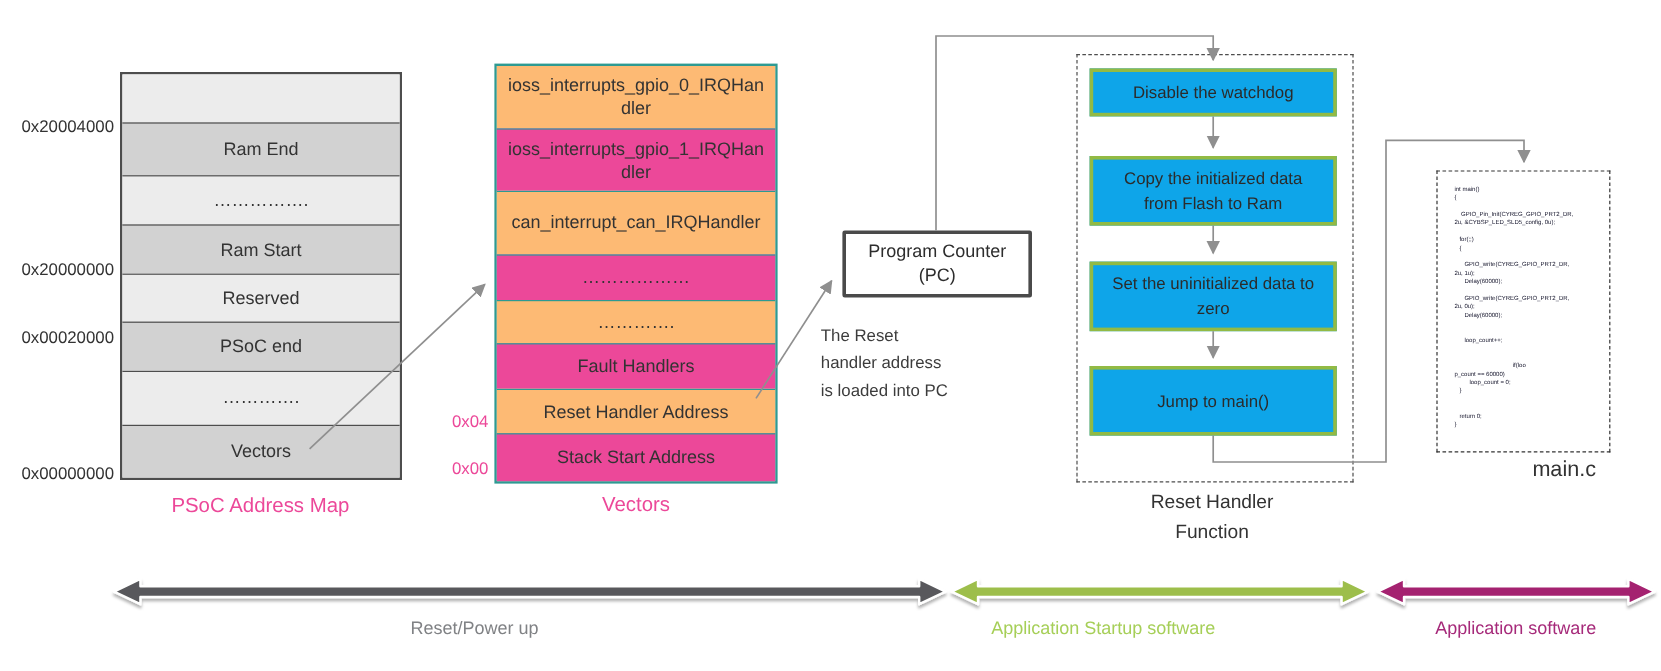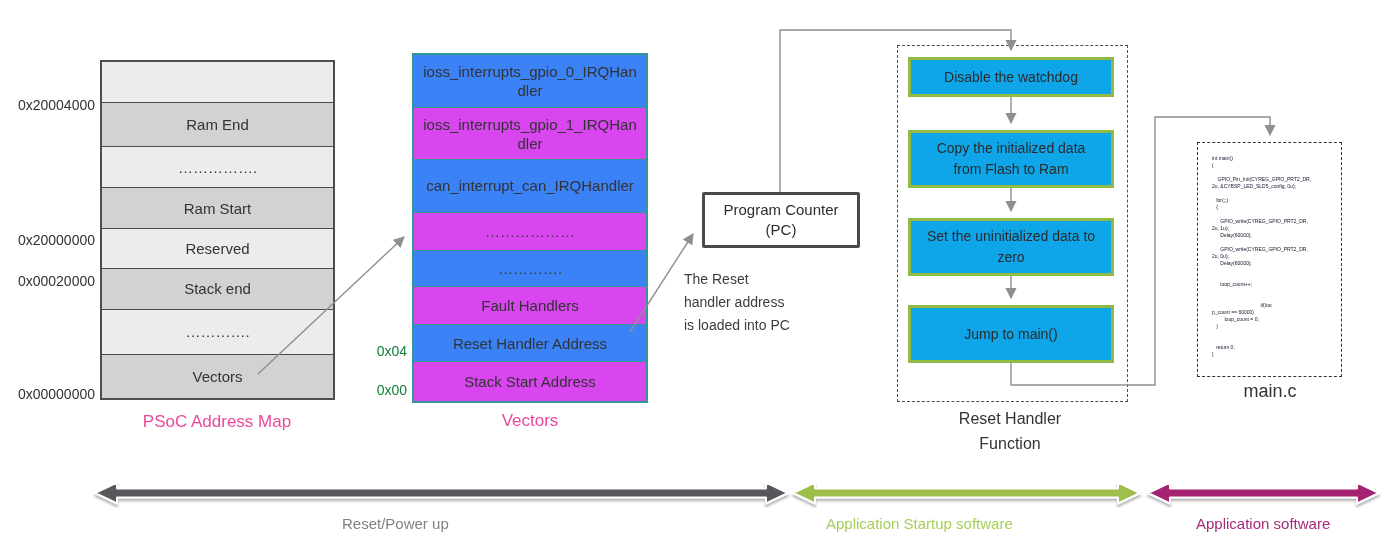--- a/index.html
+++ b/index.html
@@ -23,7 +23,7 @@
                   border:2px solid #2e9a92; }
   #vector-table .row { border-top:1px solid #2e9a92; }
   #vector-table .row:first-child { border-top:none; }
-  .tl { background:#3b82f6; }
+  .tl { background:#fdba74; }
   .td { background:#d946ef; }
 
   .addr { position:absolute; width:92px; text-align:right; font-size:14px; color:#333; }

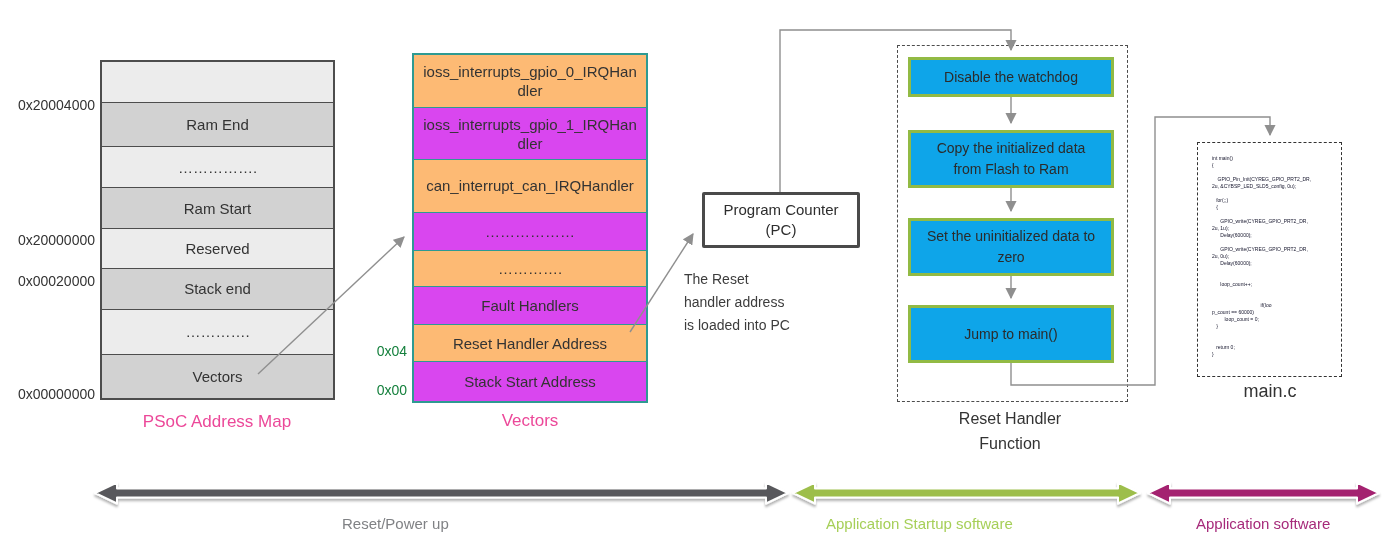--- a/index.html
+++ b/index.html
@@ -24,7 +24,7 @@
   #vector-table .row { border-top:1px solid #2e9a92; }
   #vector-table .row:first-child { border-top:none; }
   .tl { background:#fdba74; }
-  .td { background:#d946ef; }
+  .td { background:#ec4899; }
 
   .addr { position:absolute; width:92px; text-align:right; font-size:14px; color:#333; }
   .off  { position:absolute; width:42px; text-align:right; font-size:14px; color:#15803d; }

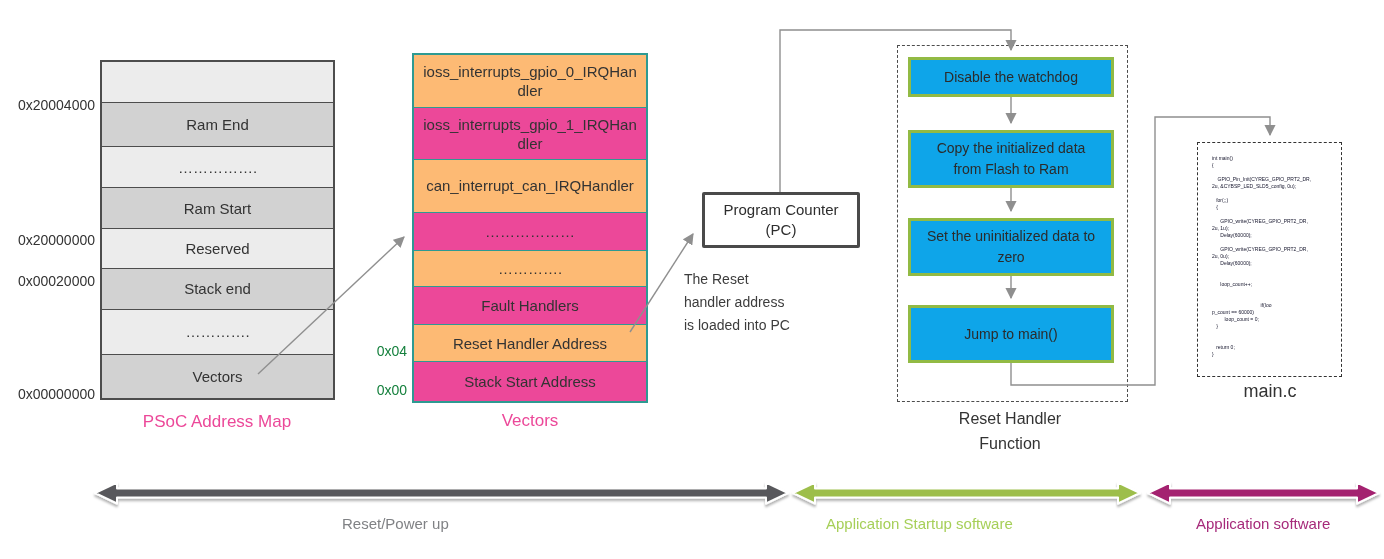--- a/index.html
+++ b/index.html
@@ -79,7 +79,7 @@
     <div class="row gd" style="height:45px">Vectors</div>
   </div>
   <div class="addr" style="left:3px; top:97px">0x20004000</div>
-  <div class="addr" style="left:3px; top:232px">0x20000000</div>
+  <div class="addr" style="left:3px; top:216px">0x20000000</div>
   <div class="addr" style="left:3px; top:273px">0x00020000</div>
   <div class="addr" style="left:3px; top:386px">0x00000000</div>
   <div class="caption" style="left:117px; top:412px; width:200px">PSoC Address Map</div>

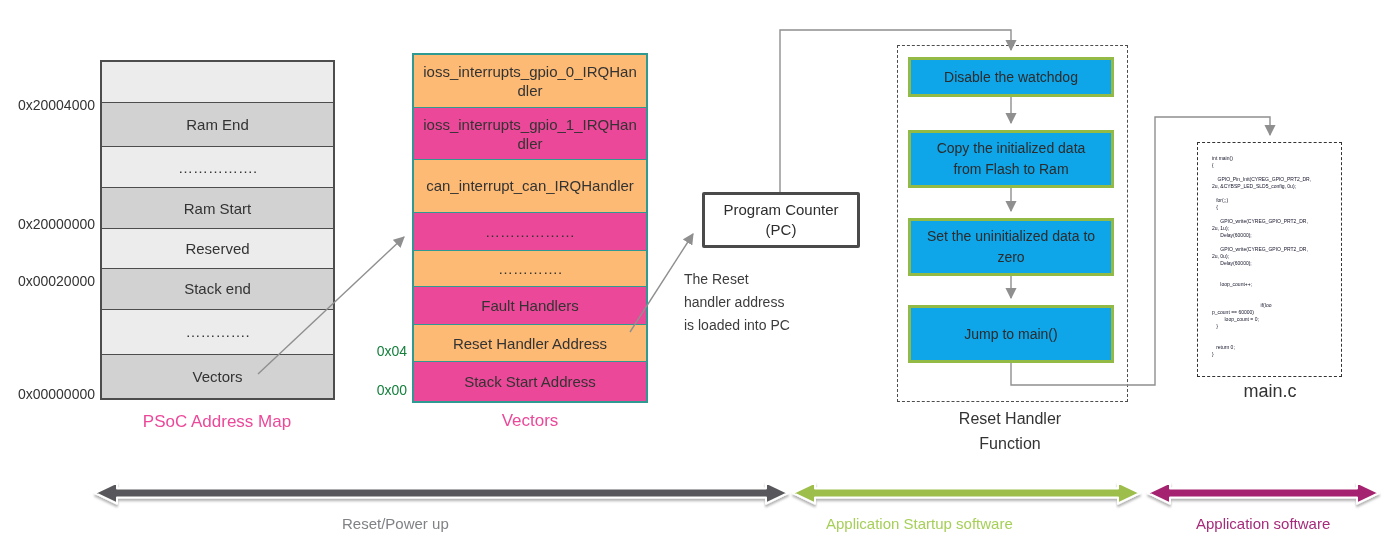--- a/index.html
+++ b/index.html
@@ -74,7 +74,7 @@
     <div class="row gl" style="height:42px">…………….</div>
     <div class="row gd" style="height:41px">Ram Start</div>
     <div class="row gl" style="height:40px">Reserved</div>
-    <div class="row gd" style="height:42px">Stack end</div>
+    <div class="row gd" style="height:42px">PSoC end</div>
     <div class="row gl" style="height:45px">………….</div>
     <div class="row gd" style="height:45px">Vectors</div>
   </div>

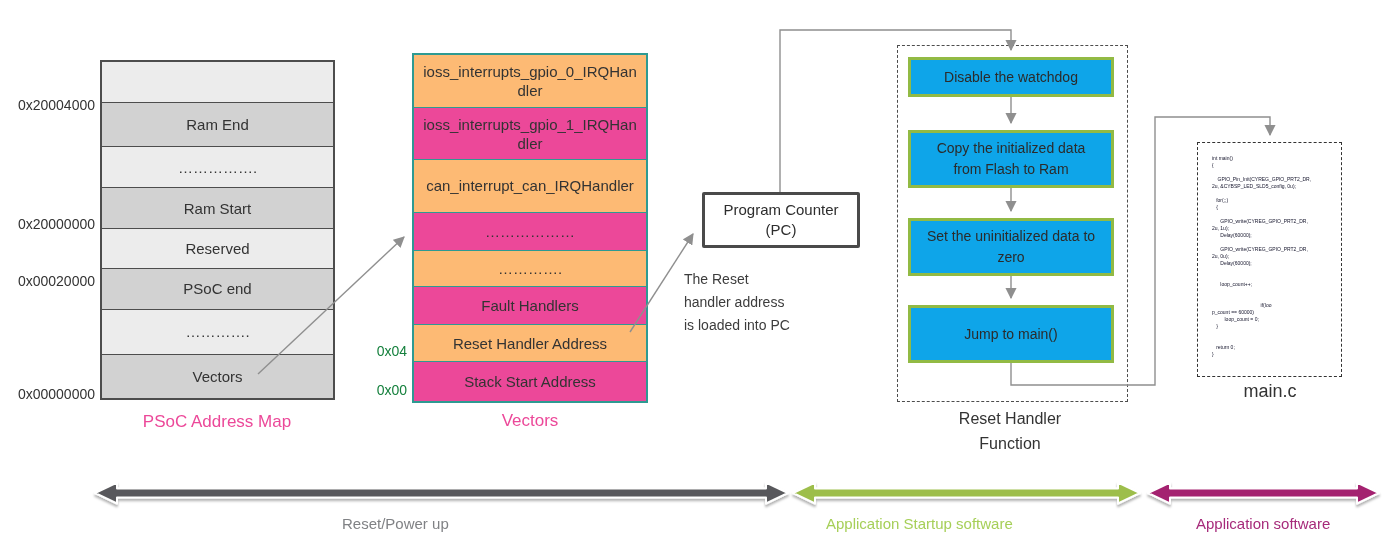--- a/index.html
+++ b/index.html
@@ -27,7 +27,7 @@
   .td { background:#ec4899; }
 
   .addr { position:absolute; width:92px; text-align:right; font-size:14px; color:#333; }
-  .off  { position:absolute; width:42px; text-align:right; font-size:14px; color:#15803d; }
+  .off  { position:absolute; width:42px; text-align:right; font-size:14px; color:#ec4899; }
 
   .caption { position:absolute; text-align:center; font-size:17px; color:#ec4899; }
 

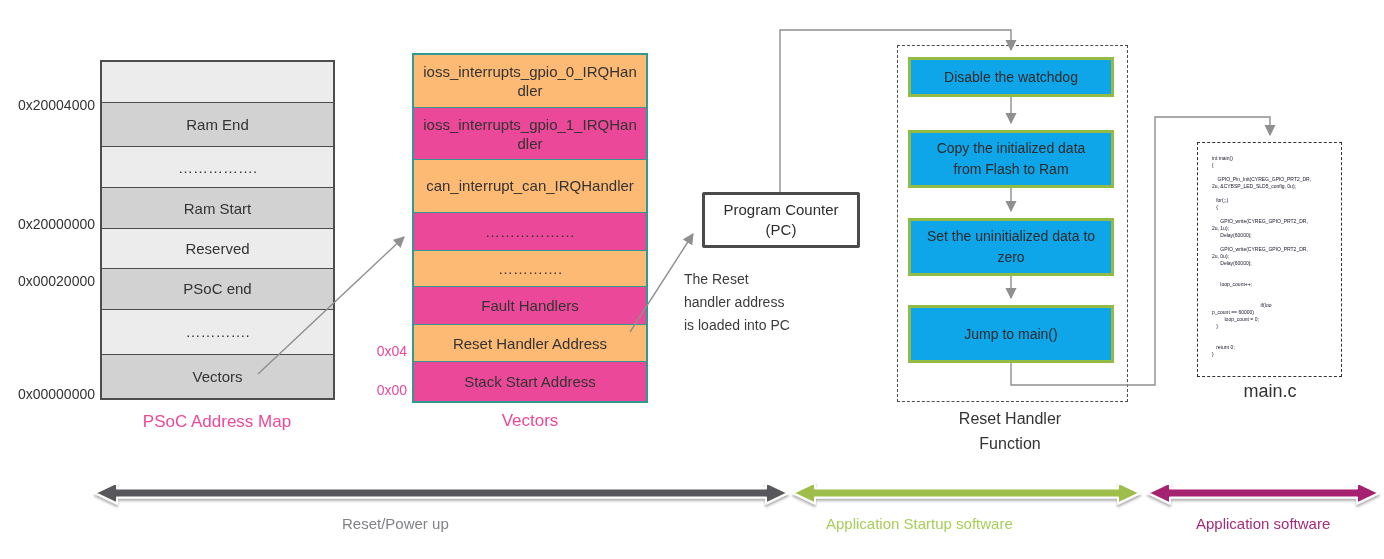--- a/index.html
+++ b/index.html
@@ -55,7 +55,7 @@
   #mainc-box pre { font-family:"Liberation Sans", sans-serif; font-size:5px;
                    line-height:7px; color:#14142b; padding:12px 0 0 14px; white-space:pre; }
   #mainc-caption { position:absolute; left:1210px; top:381px; width:120px;
-                   text-align:center; font-size:18px; color:#333; }
+                   text-align:right; font-size:18px; color:#333; }
 
   
   #overlay { position:absolute; left:0; top:0; width:1384px; height:559px; pointer-events:none; }

